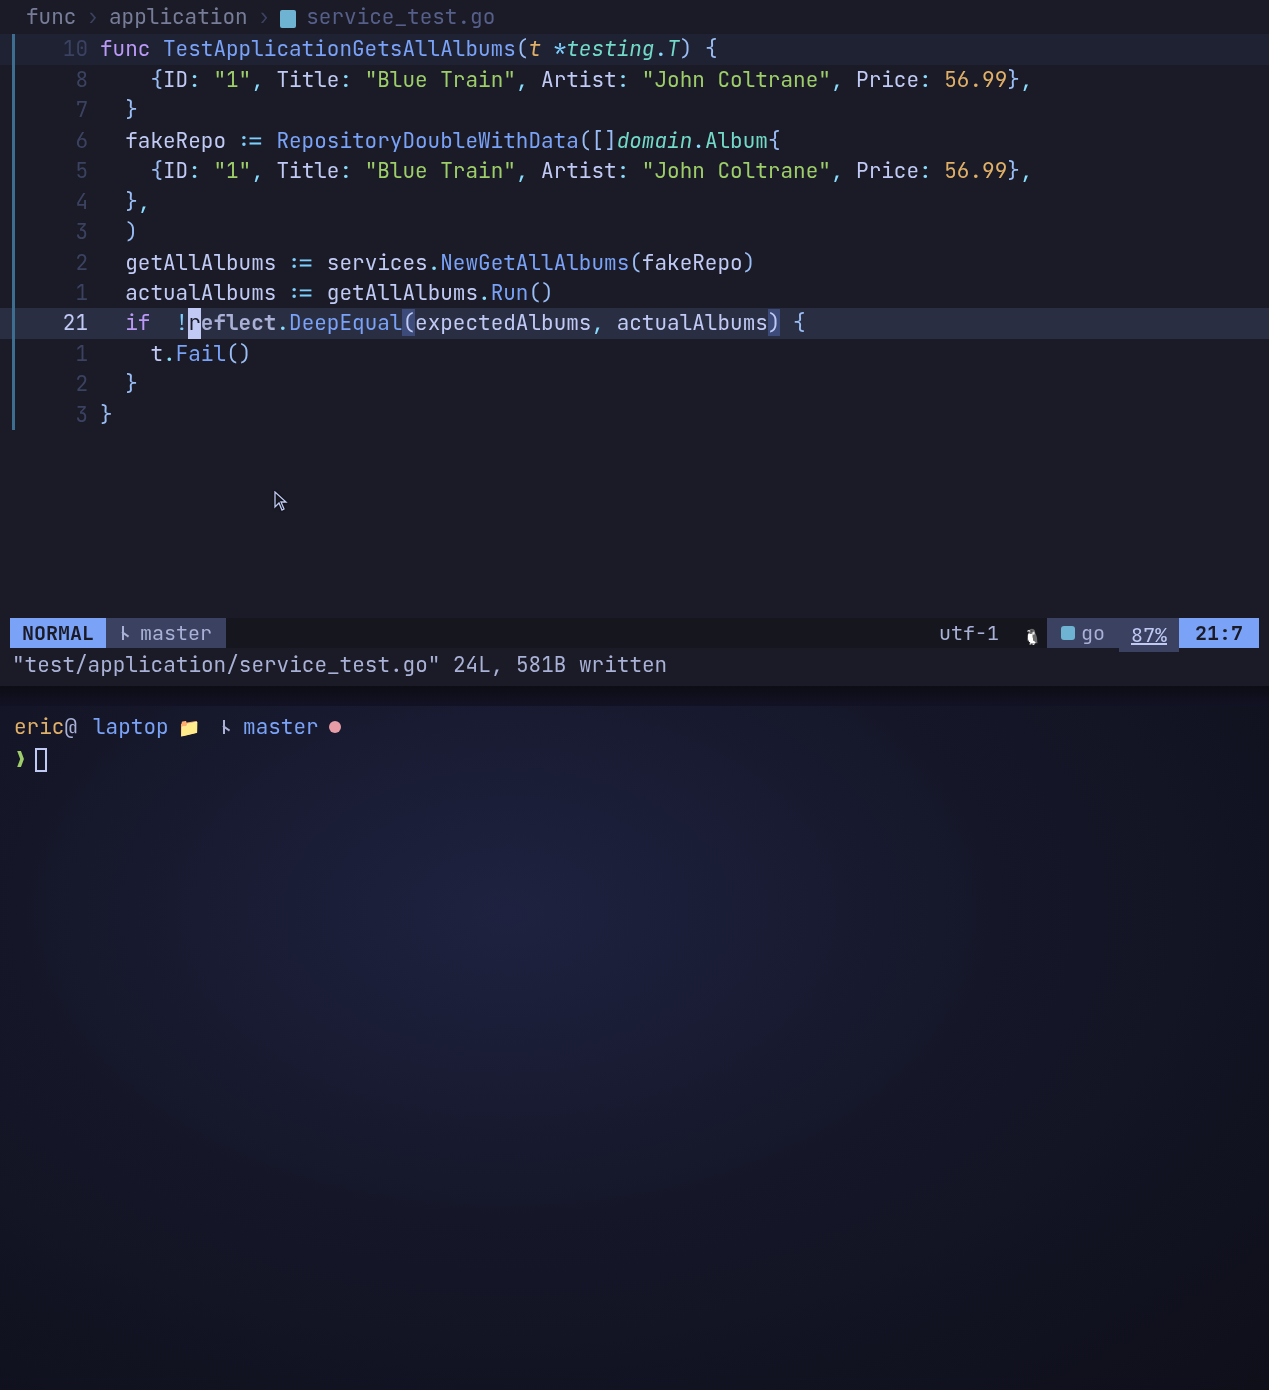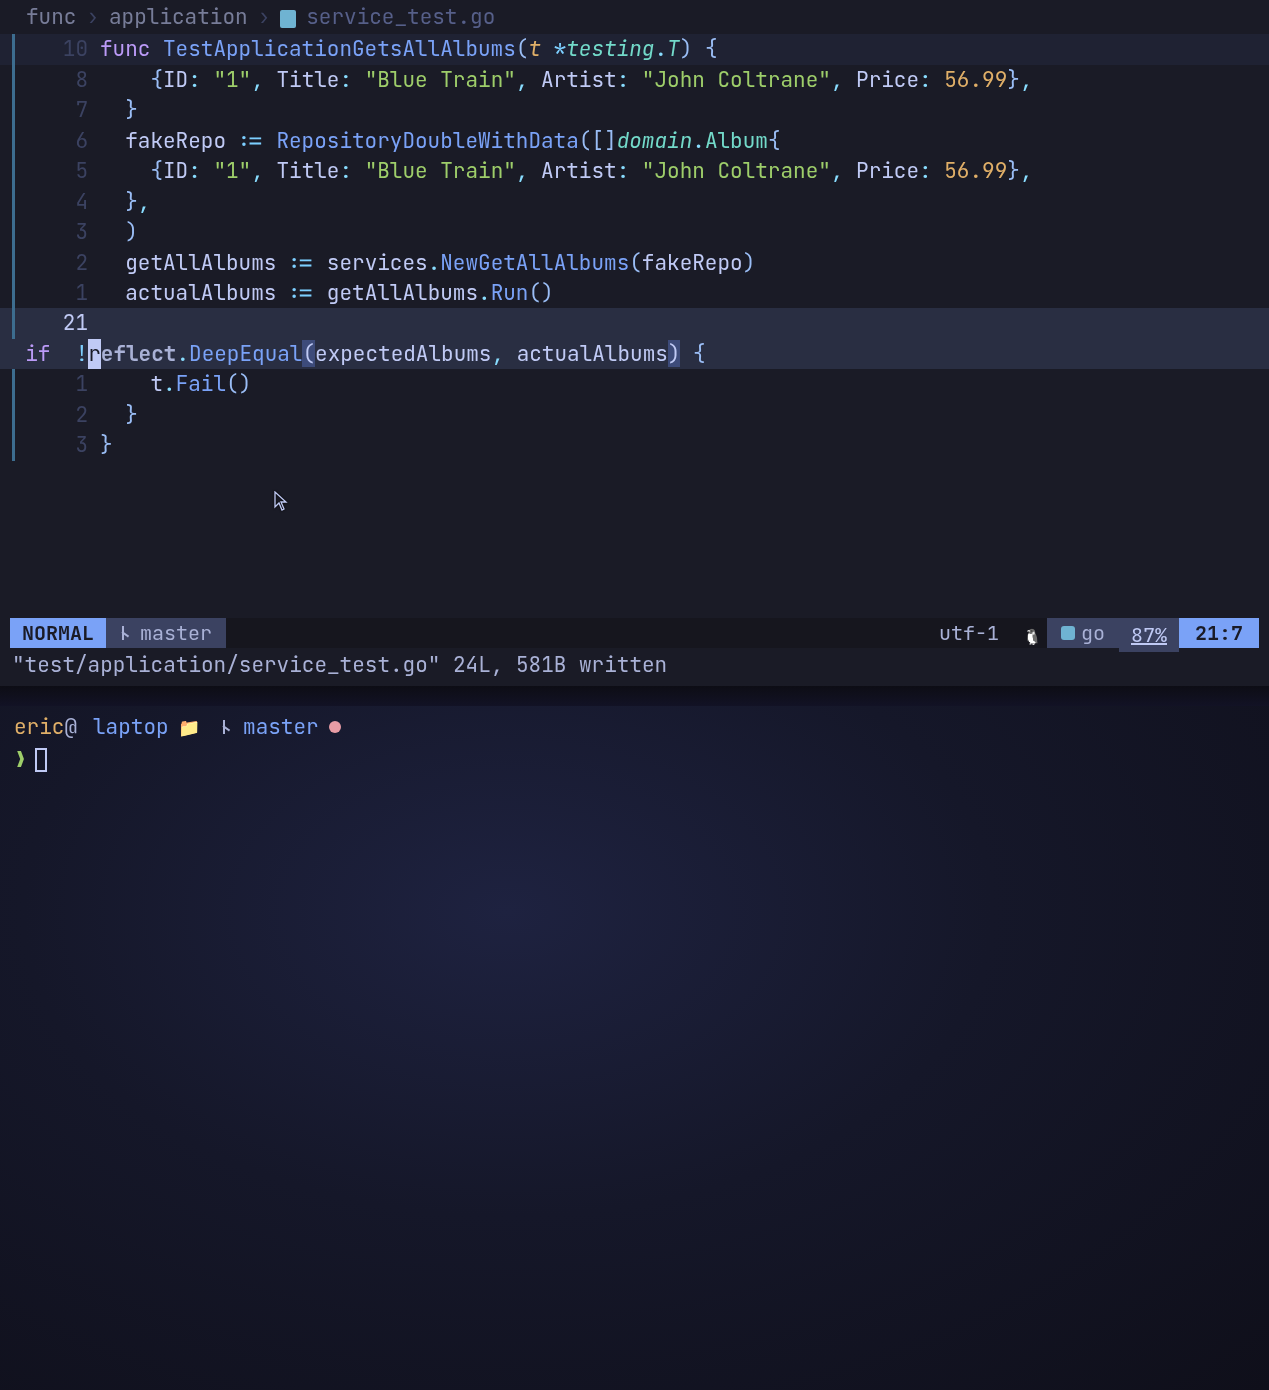--- a/index.html
+++ b/index.html
@@ -83,7 +83,7 @@
     white-space:pre;
     position:relative;
   }
-  .current-line { background: var(--highlight-line); flex-direction: column; }
+  .current-line { background: var(--highlight-line); }
   .fn-signature-line { background: #1f2233; }
   .gutter {
     width:88px;

